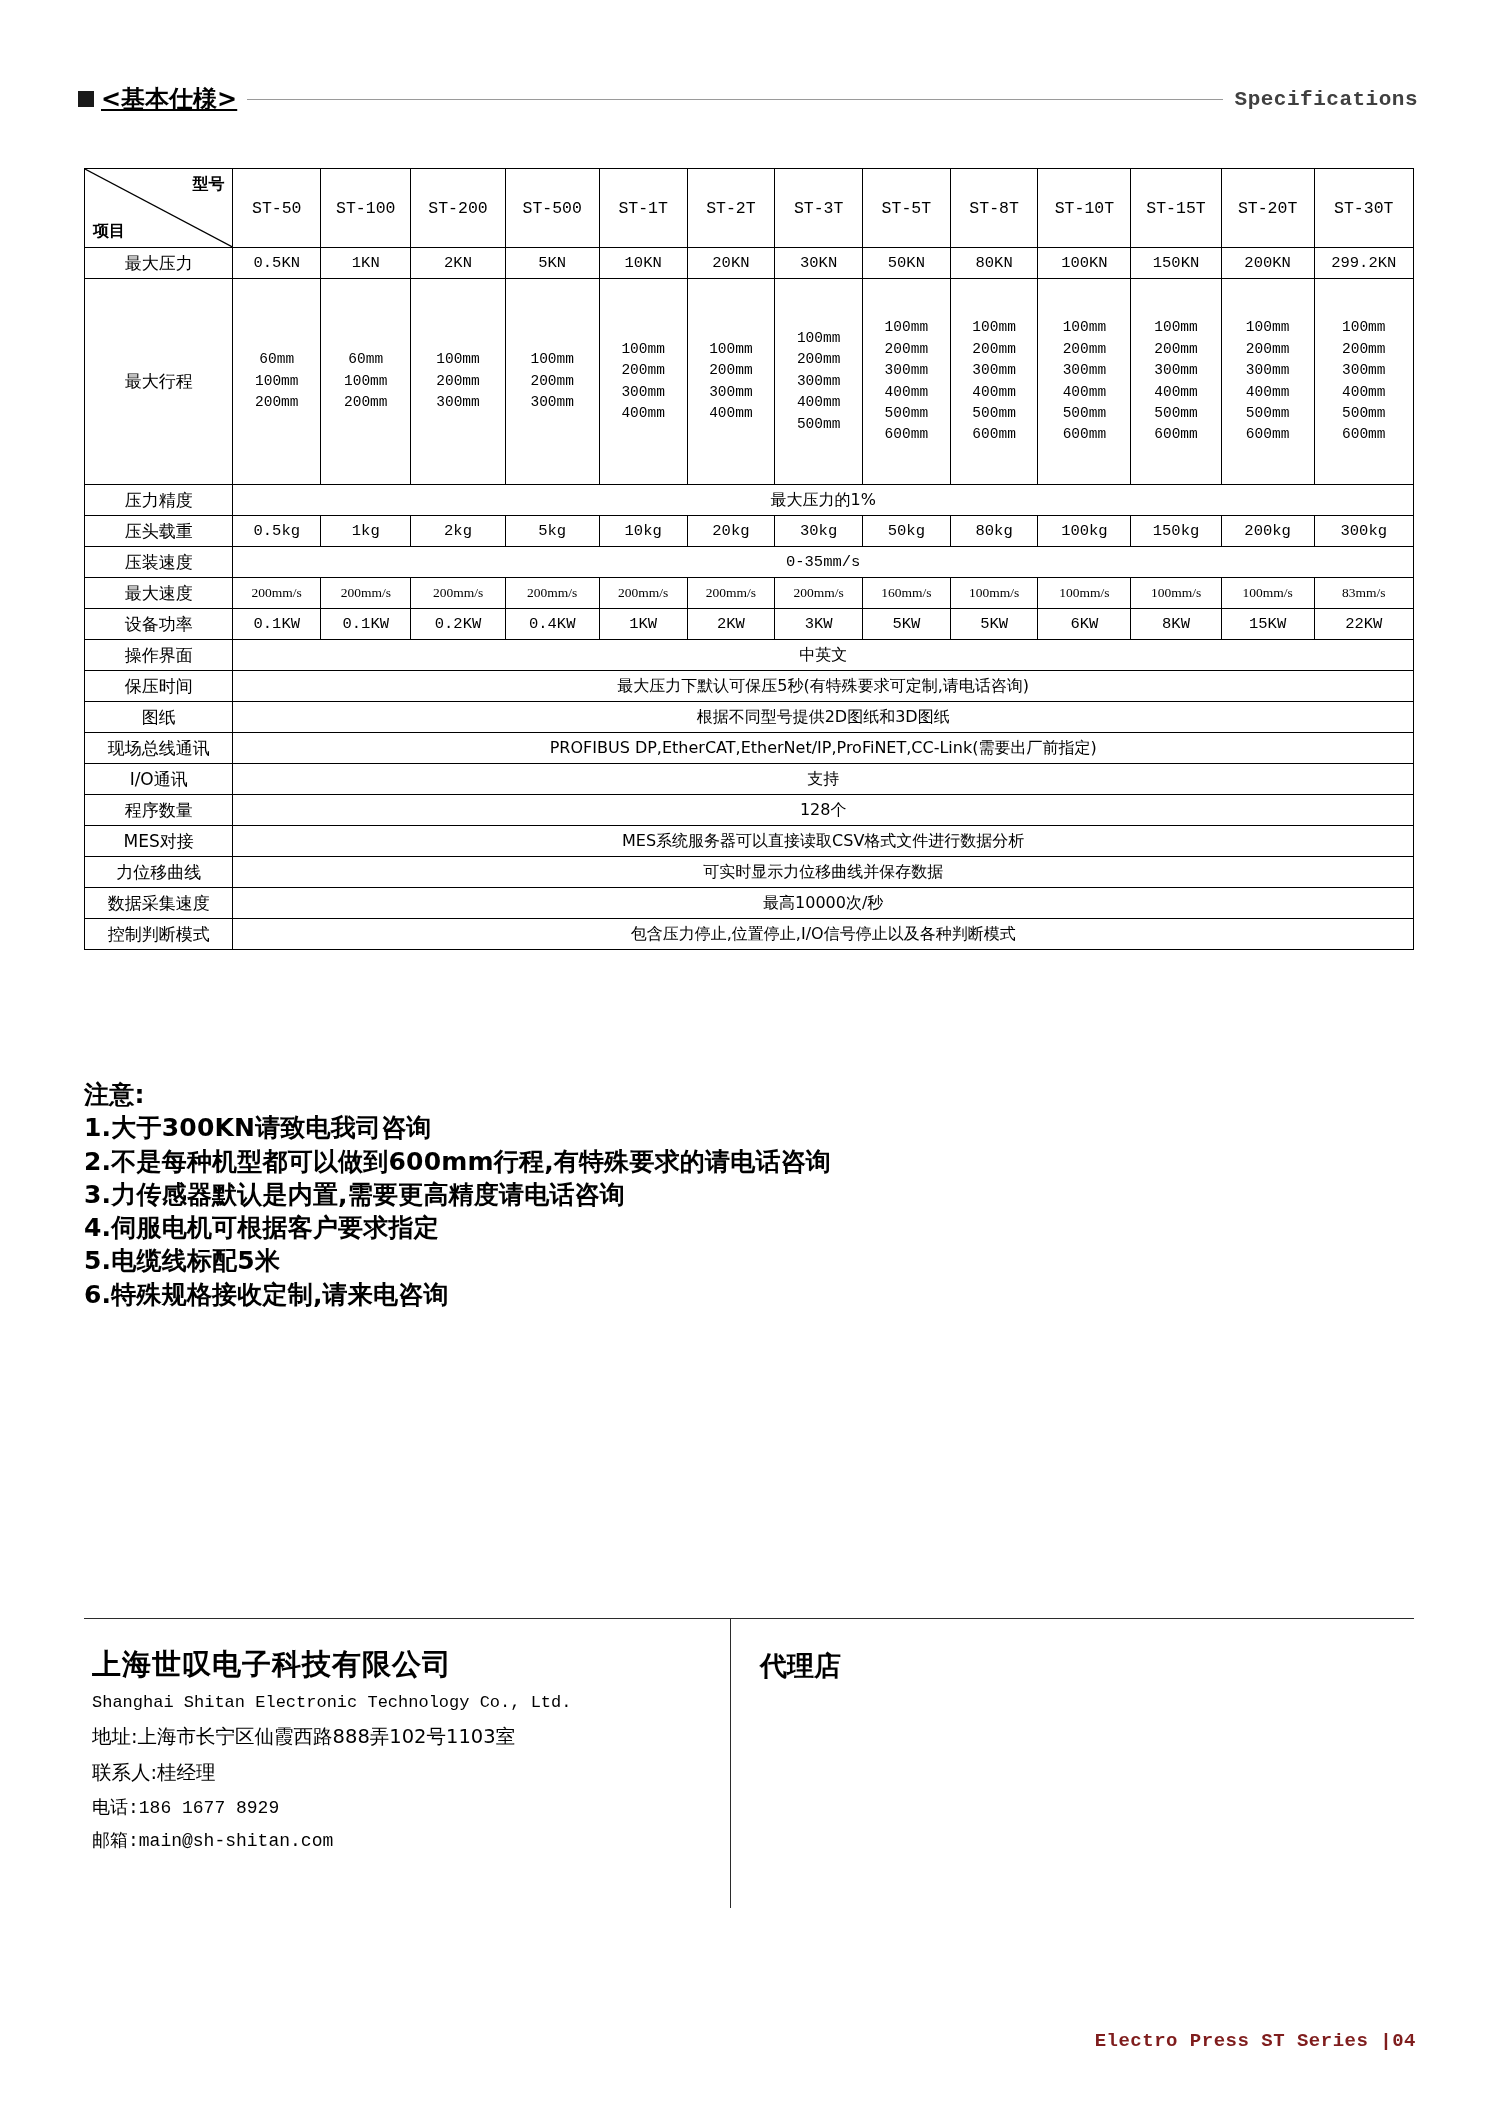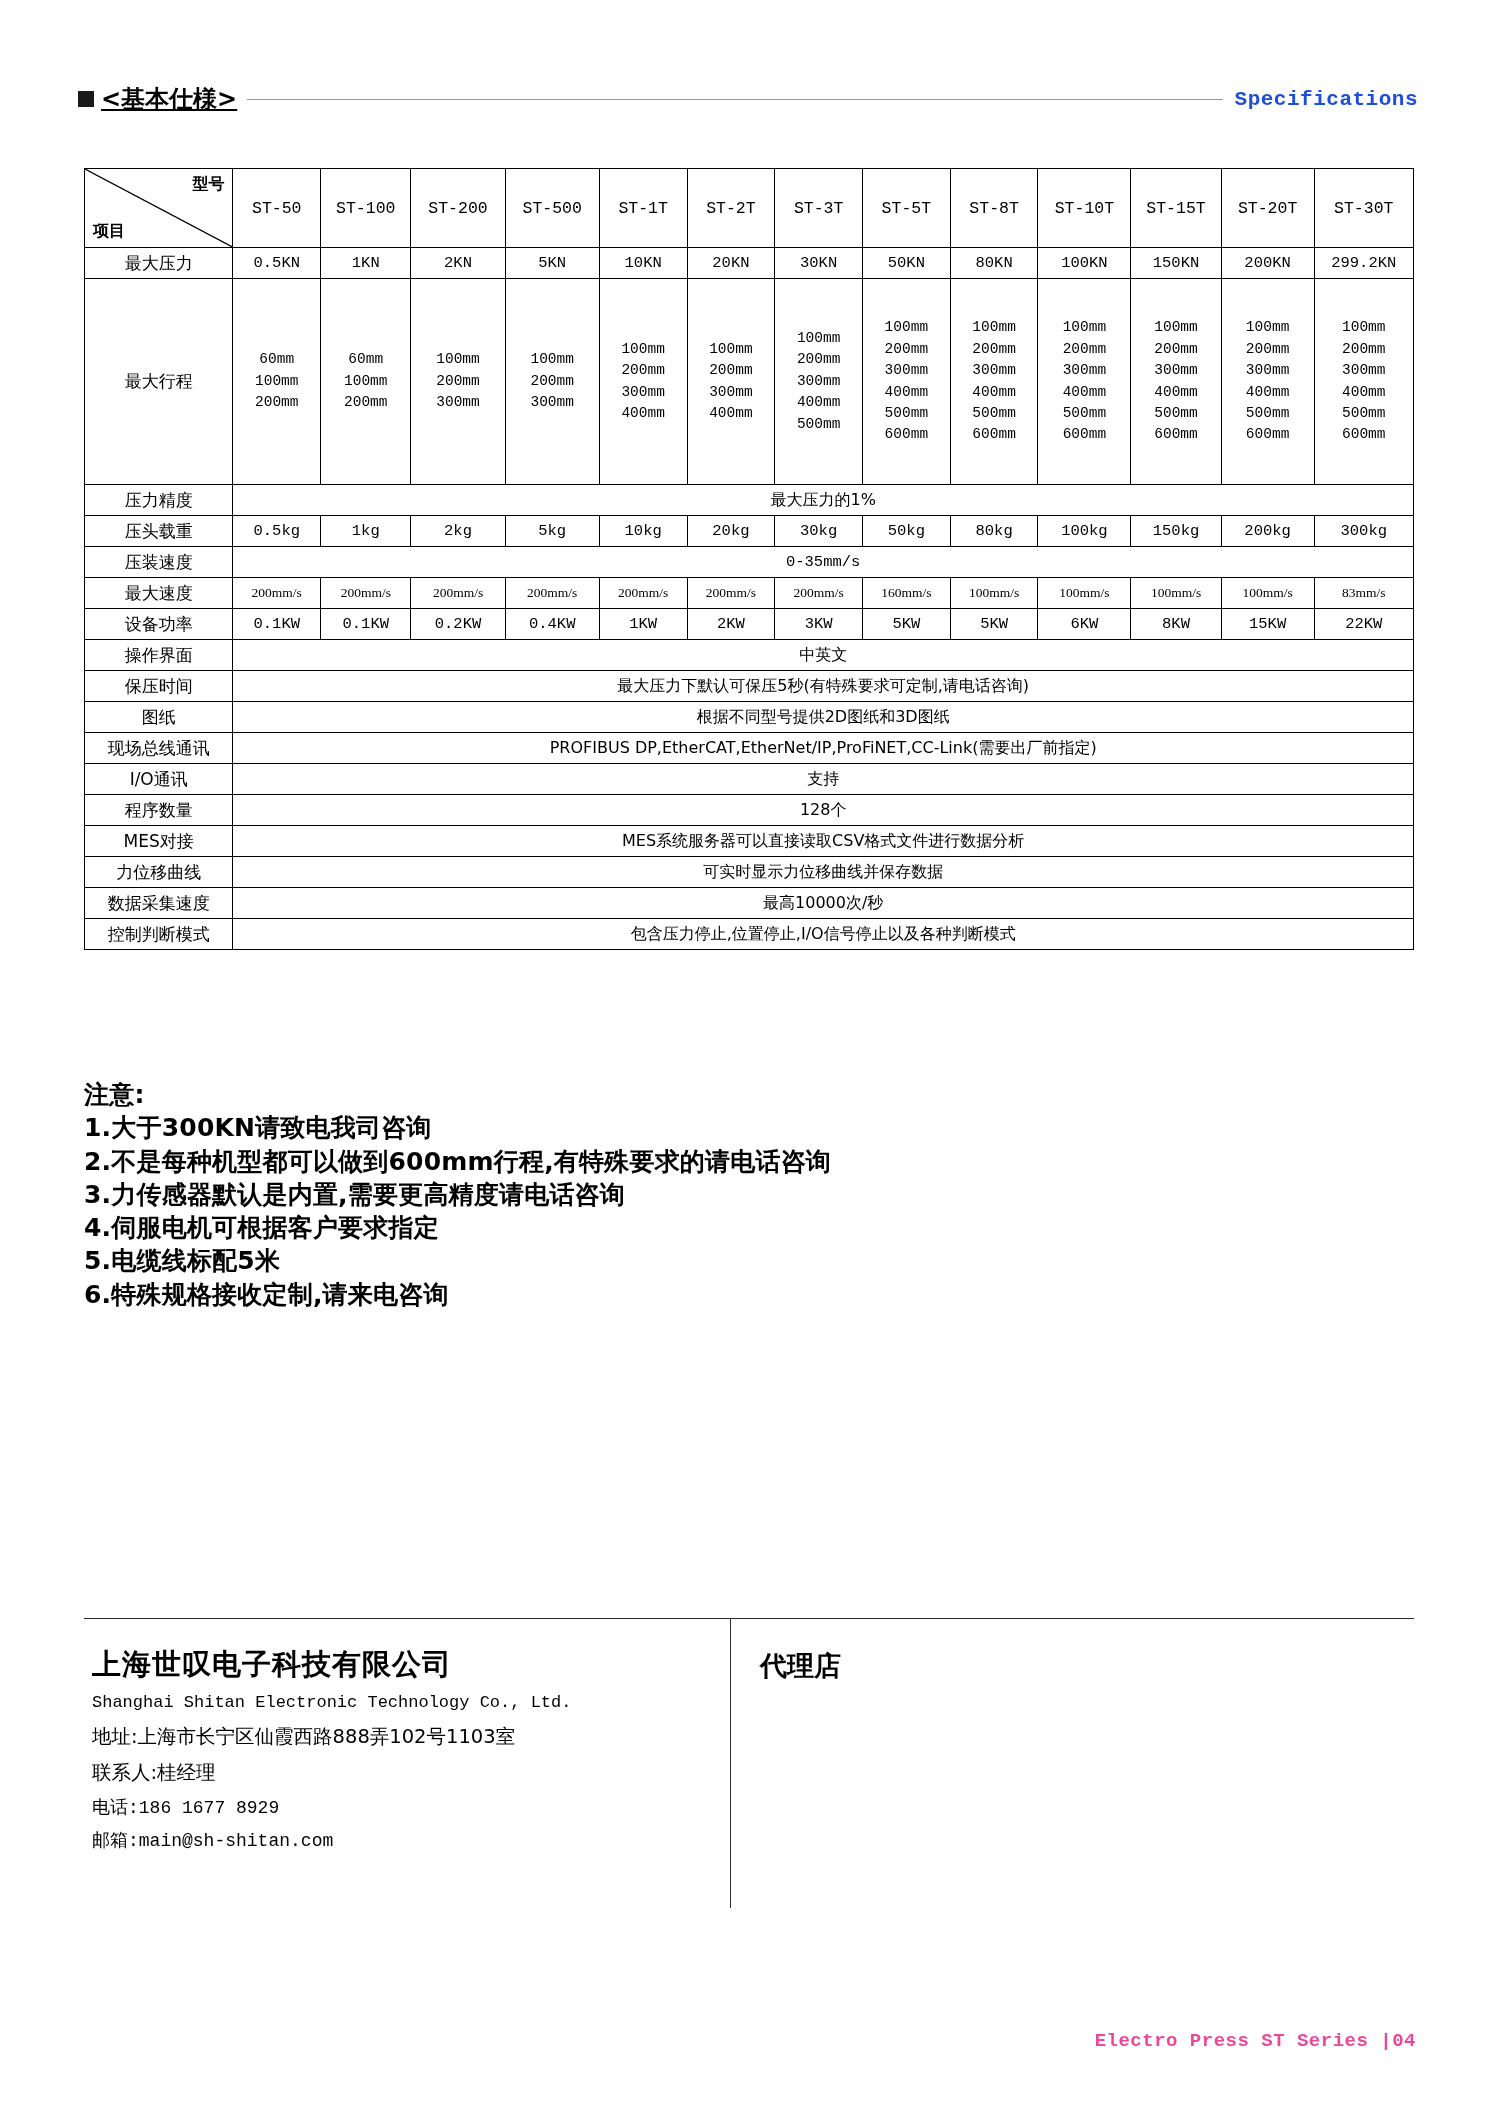--- a/index.html
+++ b/index.html
@@ -59,7 +59,7 @@
     font-family: "Liberation Mono", monospace;
     font-size: 21px;
     font-weight: bold;
-    color: #1d4ed8;
+    color: #404040;
     white-space: nowrap;
     flex: 0 0 auto;
     letter-spacing: 0.5px;

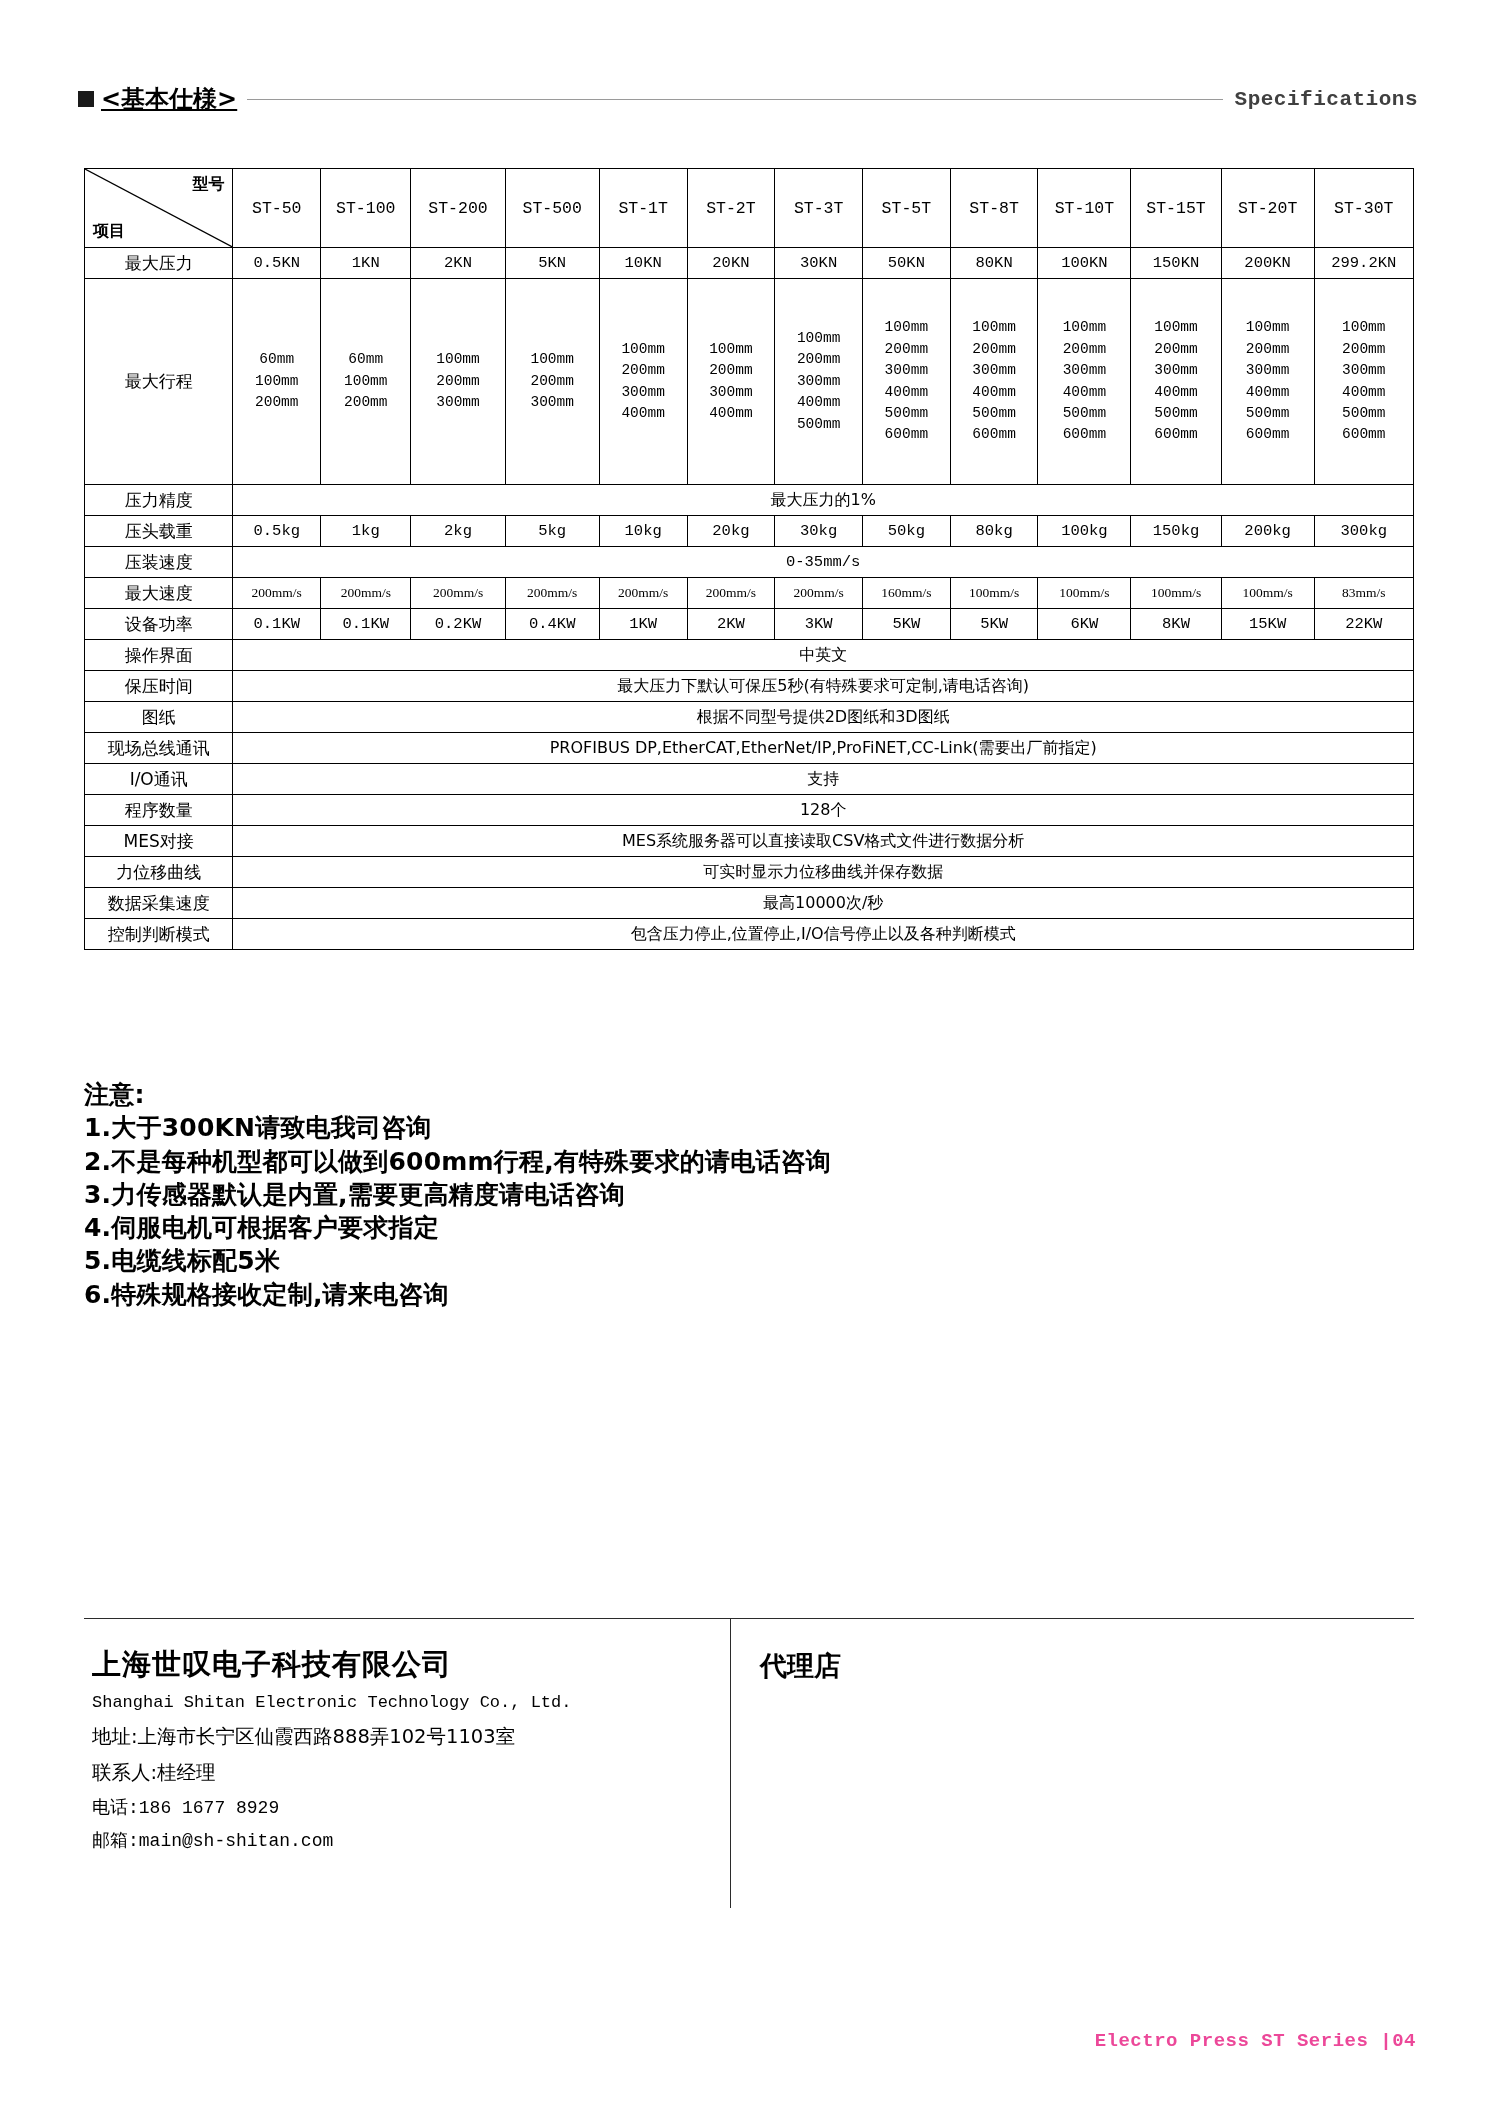--- a/index.html
+++ b/index.html
@@ -233,7 +233,7 @@
     font-size: 19px;
     font-weight: bold;
     letter-spacing: 0.5px;
-    color: #ec4899;
+    color: #7f1d1d;
   }
 </style>
 </head>

